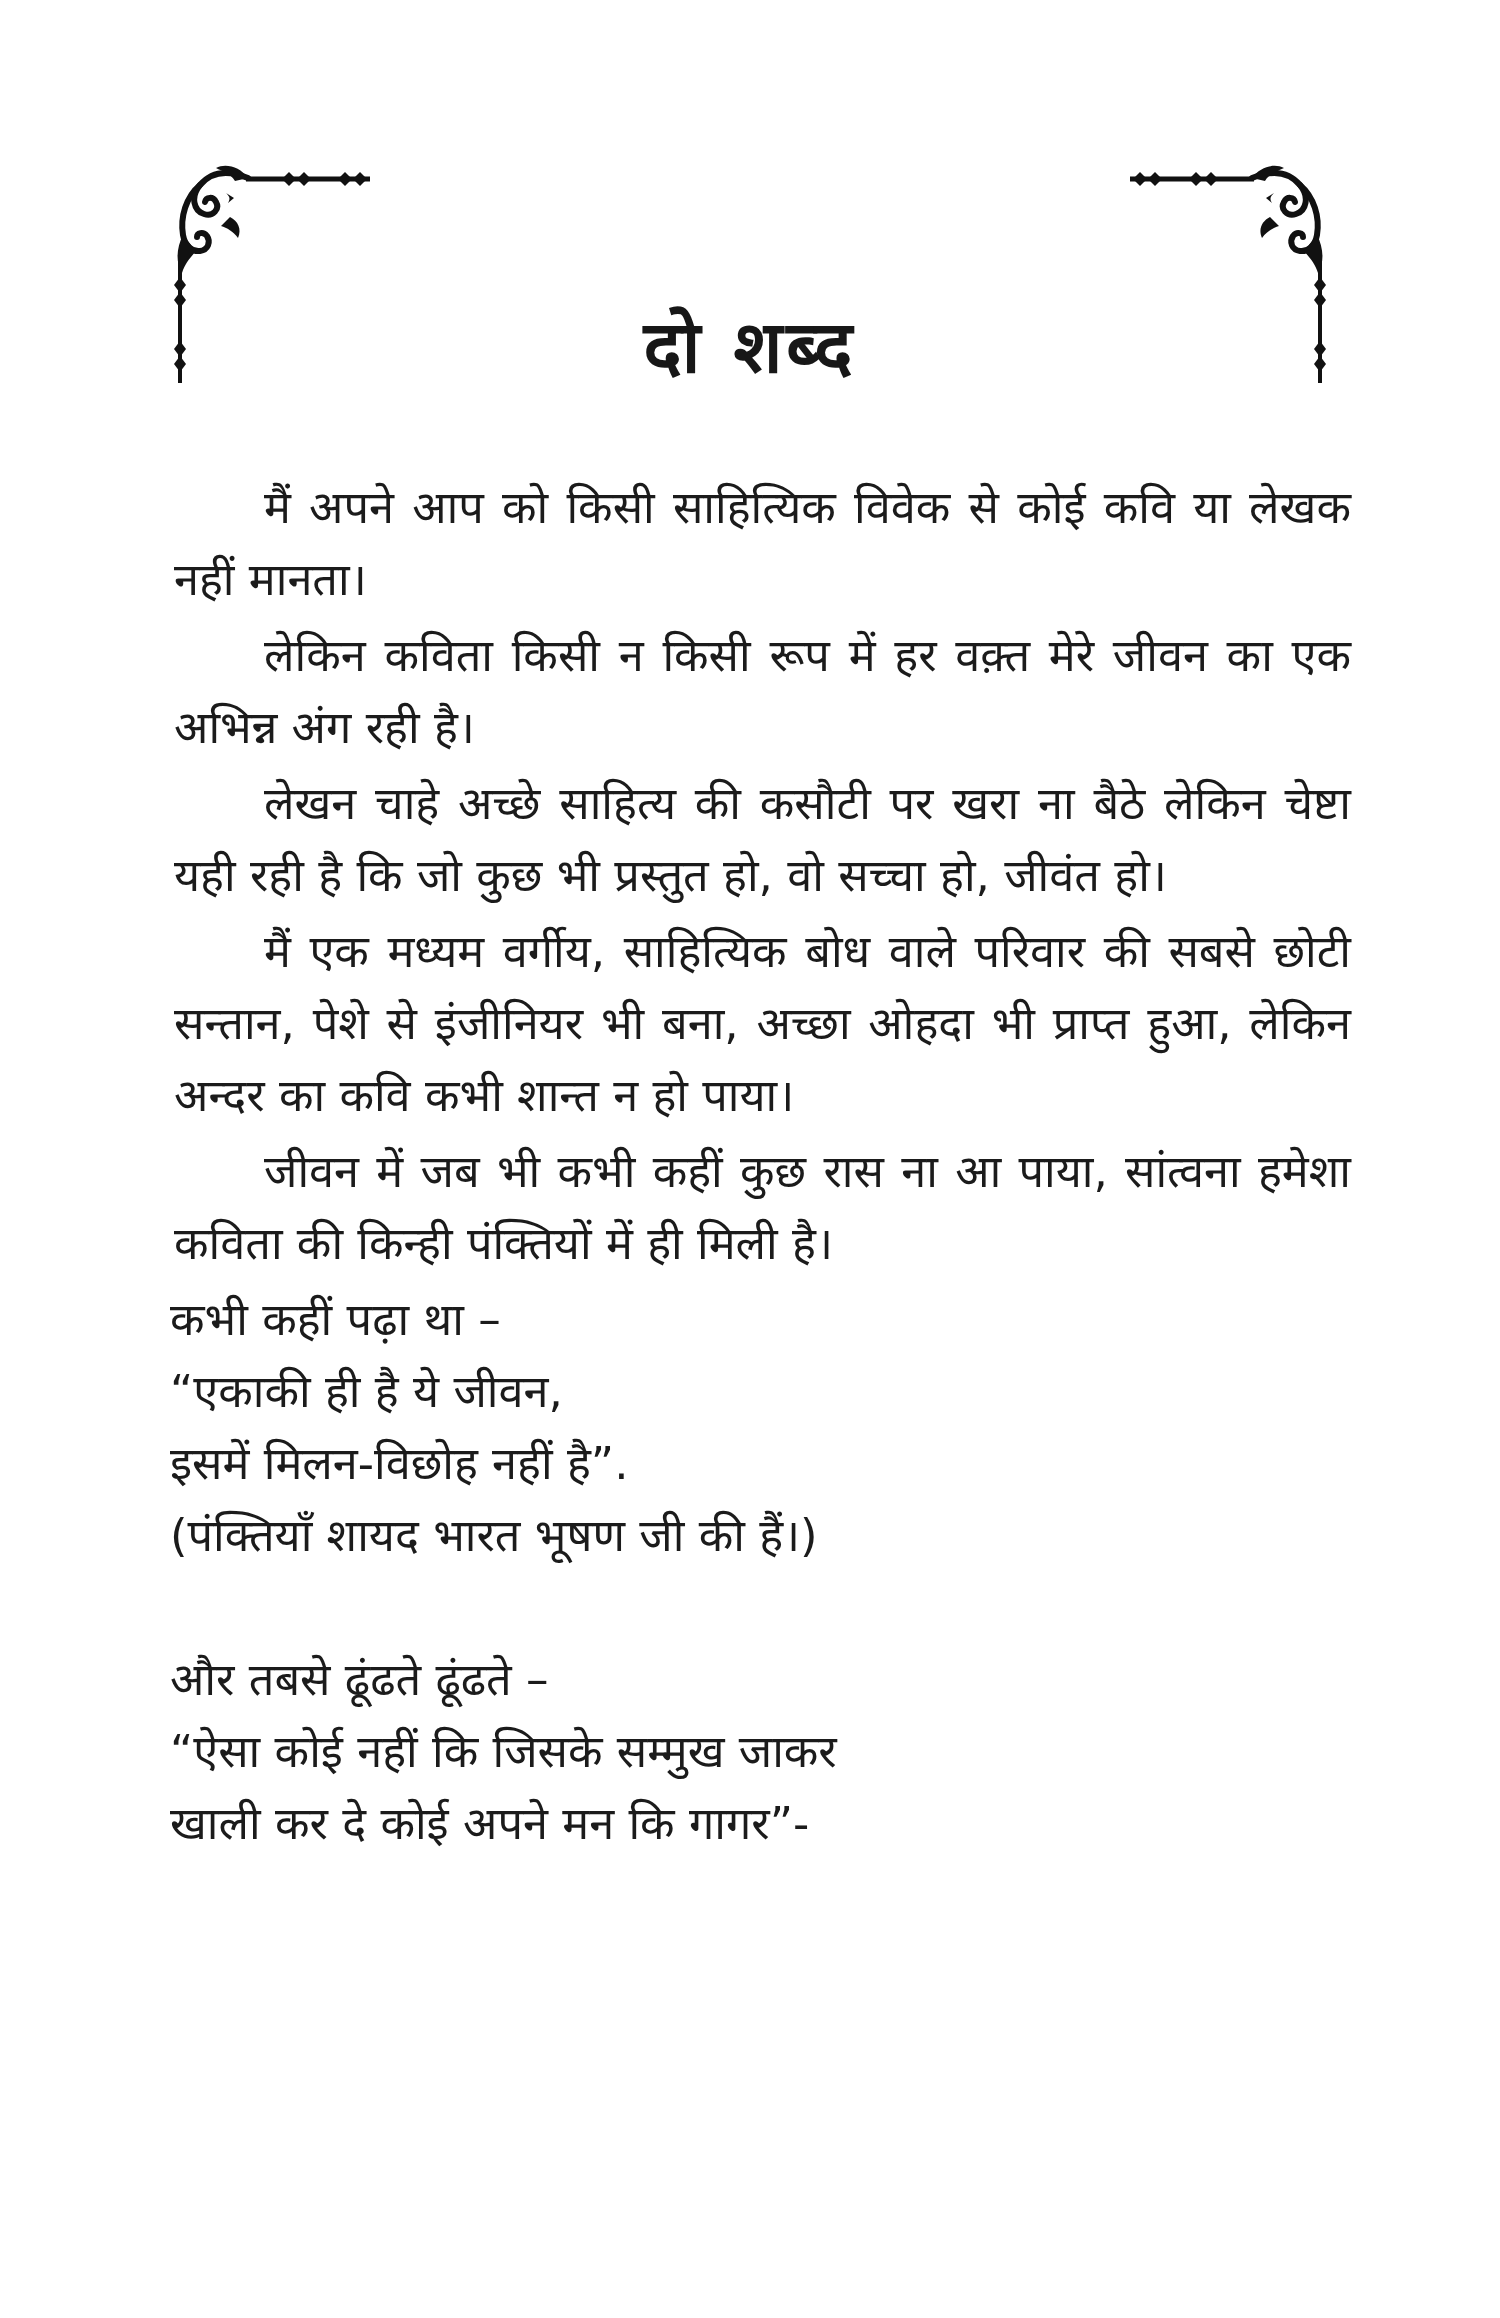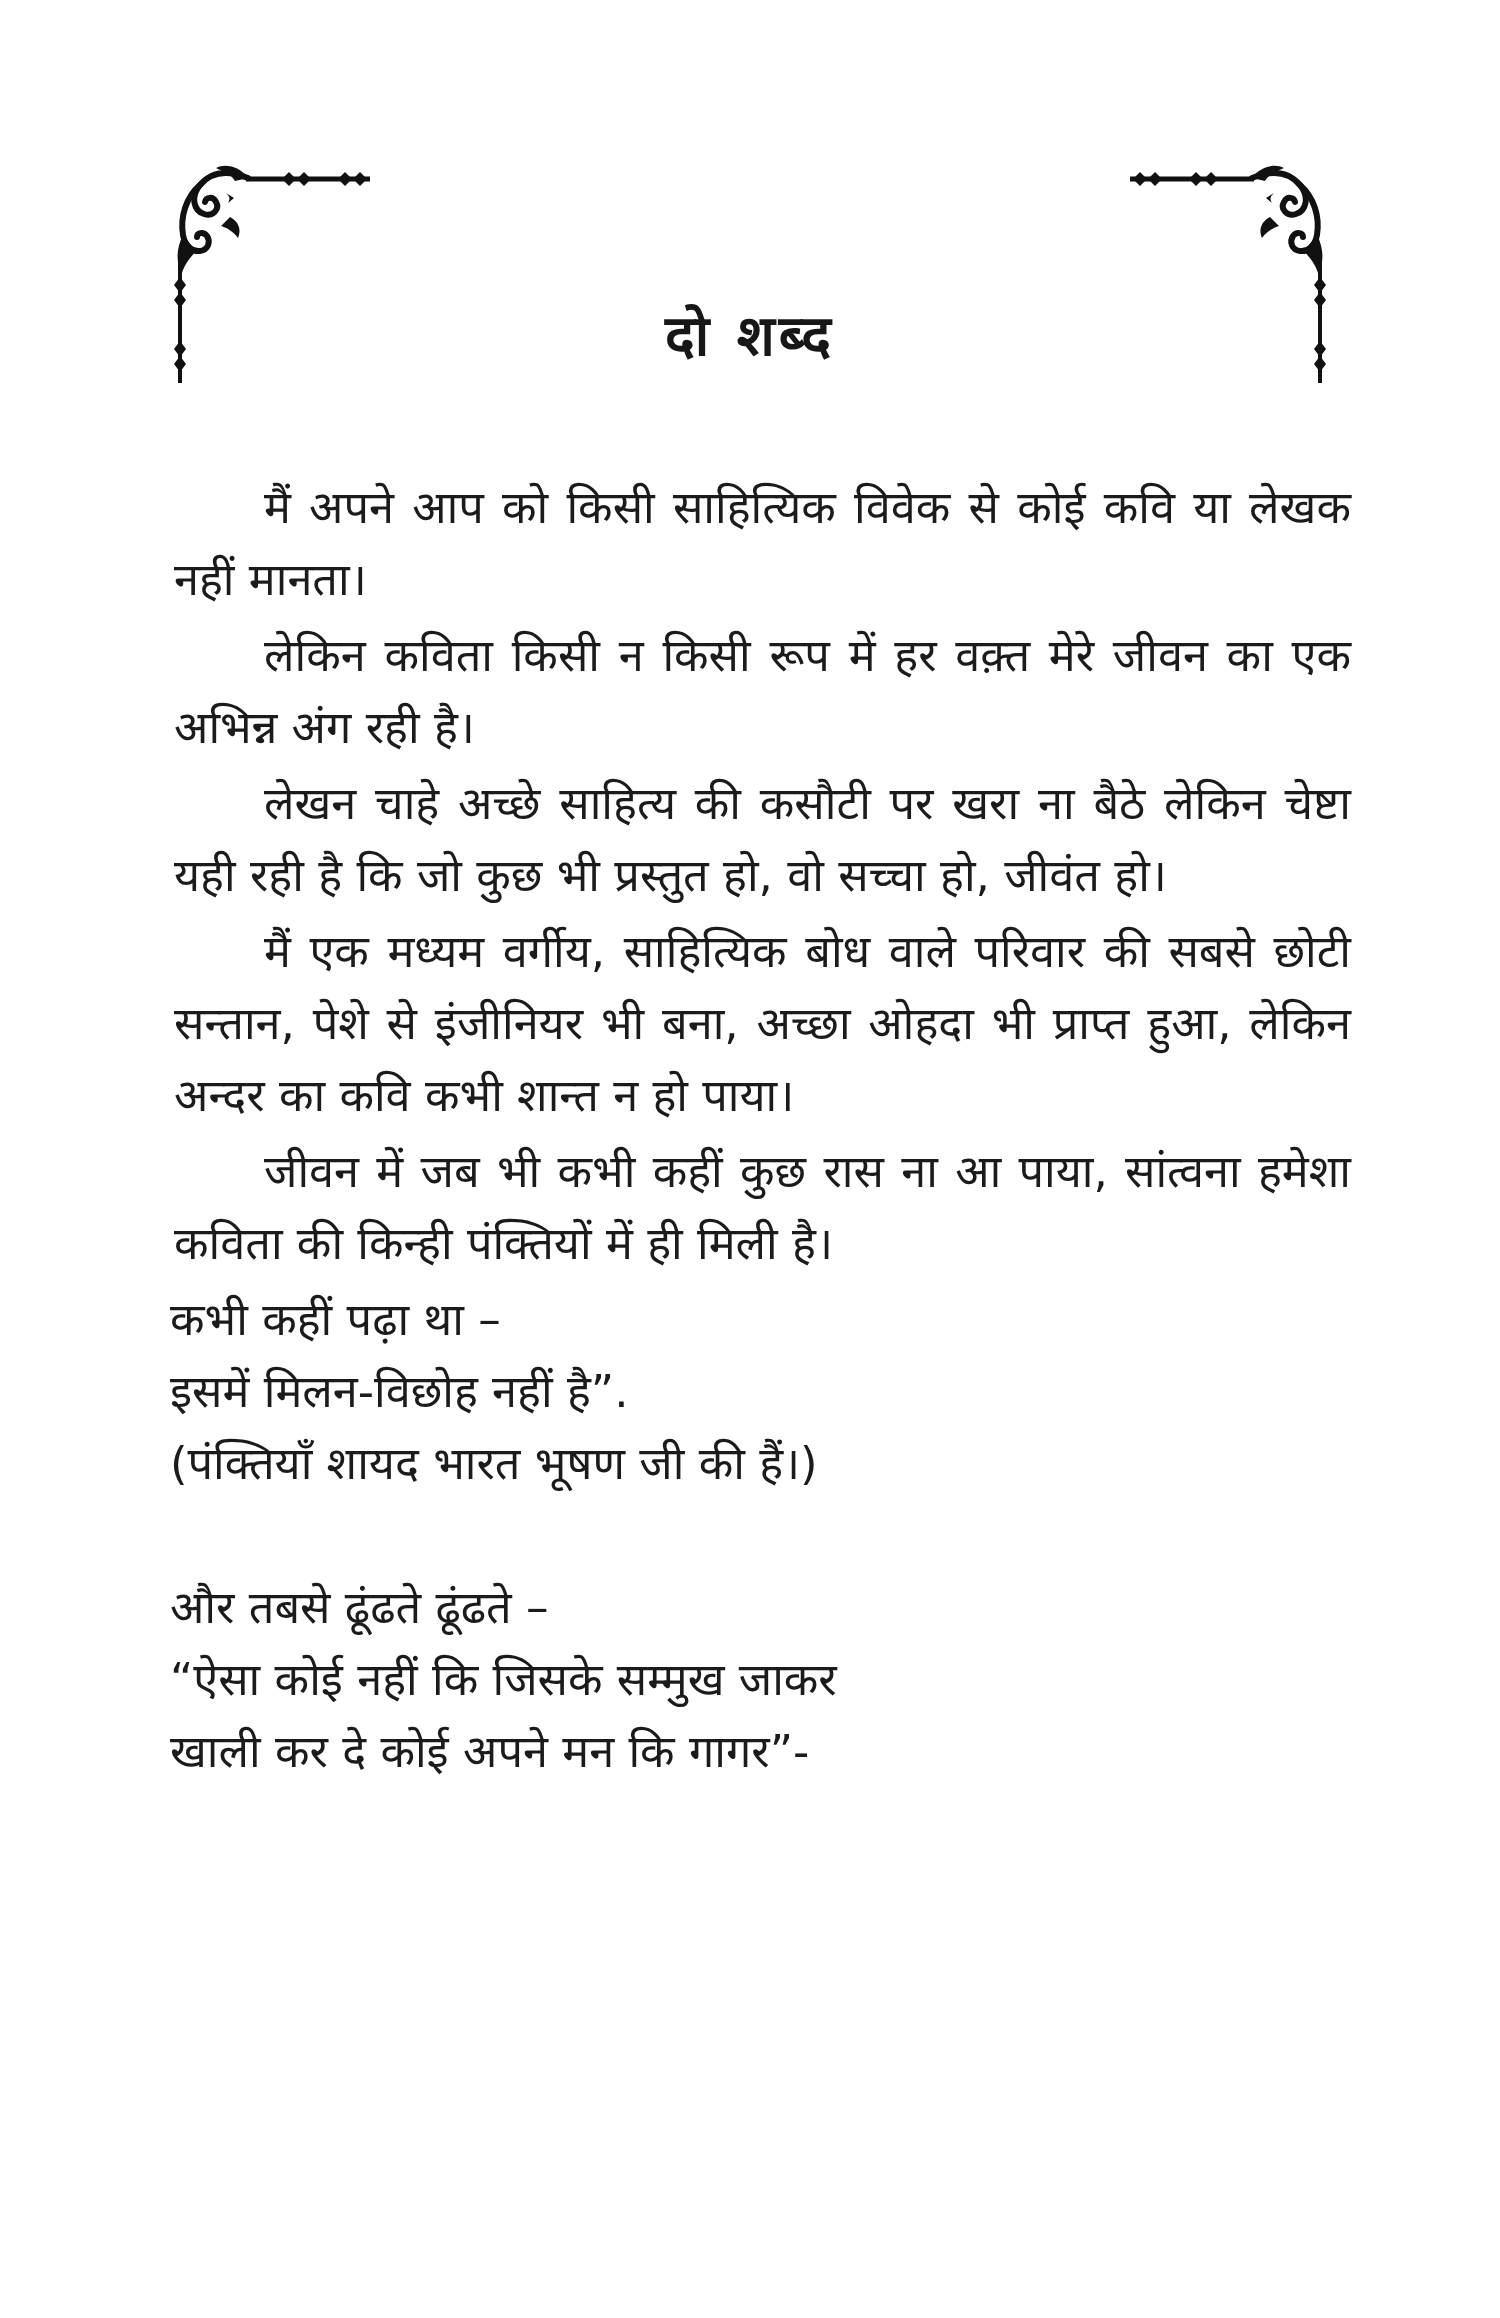--- a/index.html
+++ b/index.html
@@ -32,7 +32,7 @@
     width: 100%;
     text-align: center;
     font-family: "DejaVu Serif", "Liberation Serif", serif;
-    font-size: 56px;
+    font-size: 72px;
     font-weight: 700;
     letter-spacing: 4px;
     color: #171717;

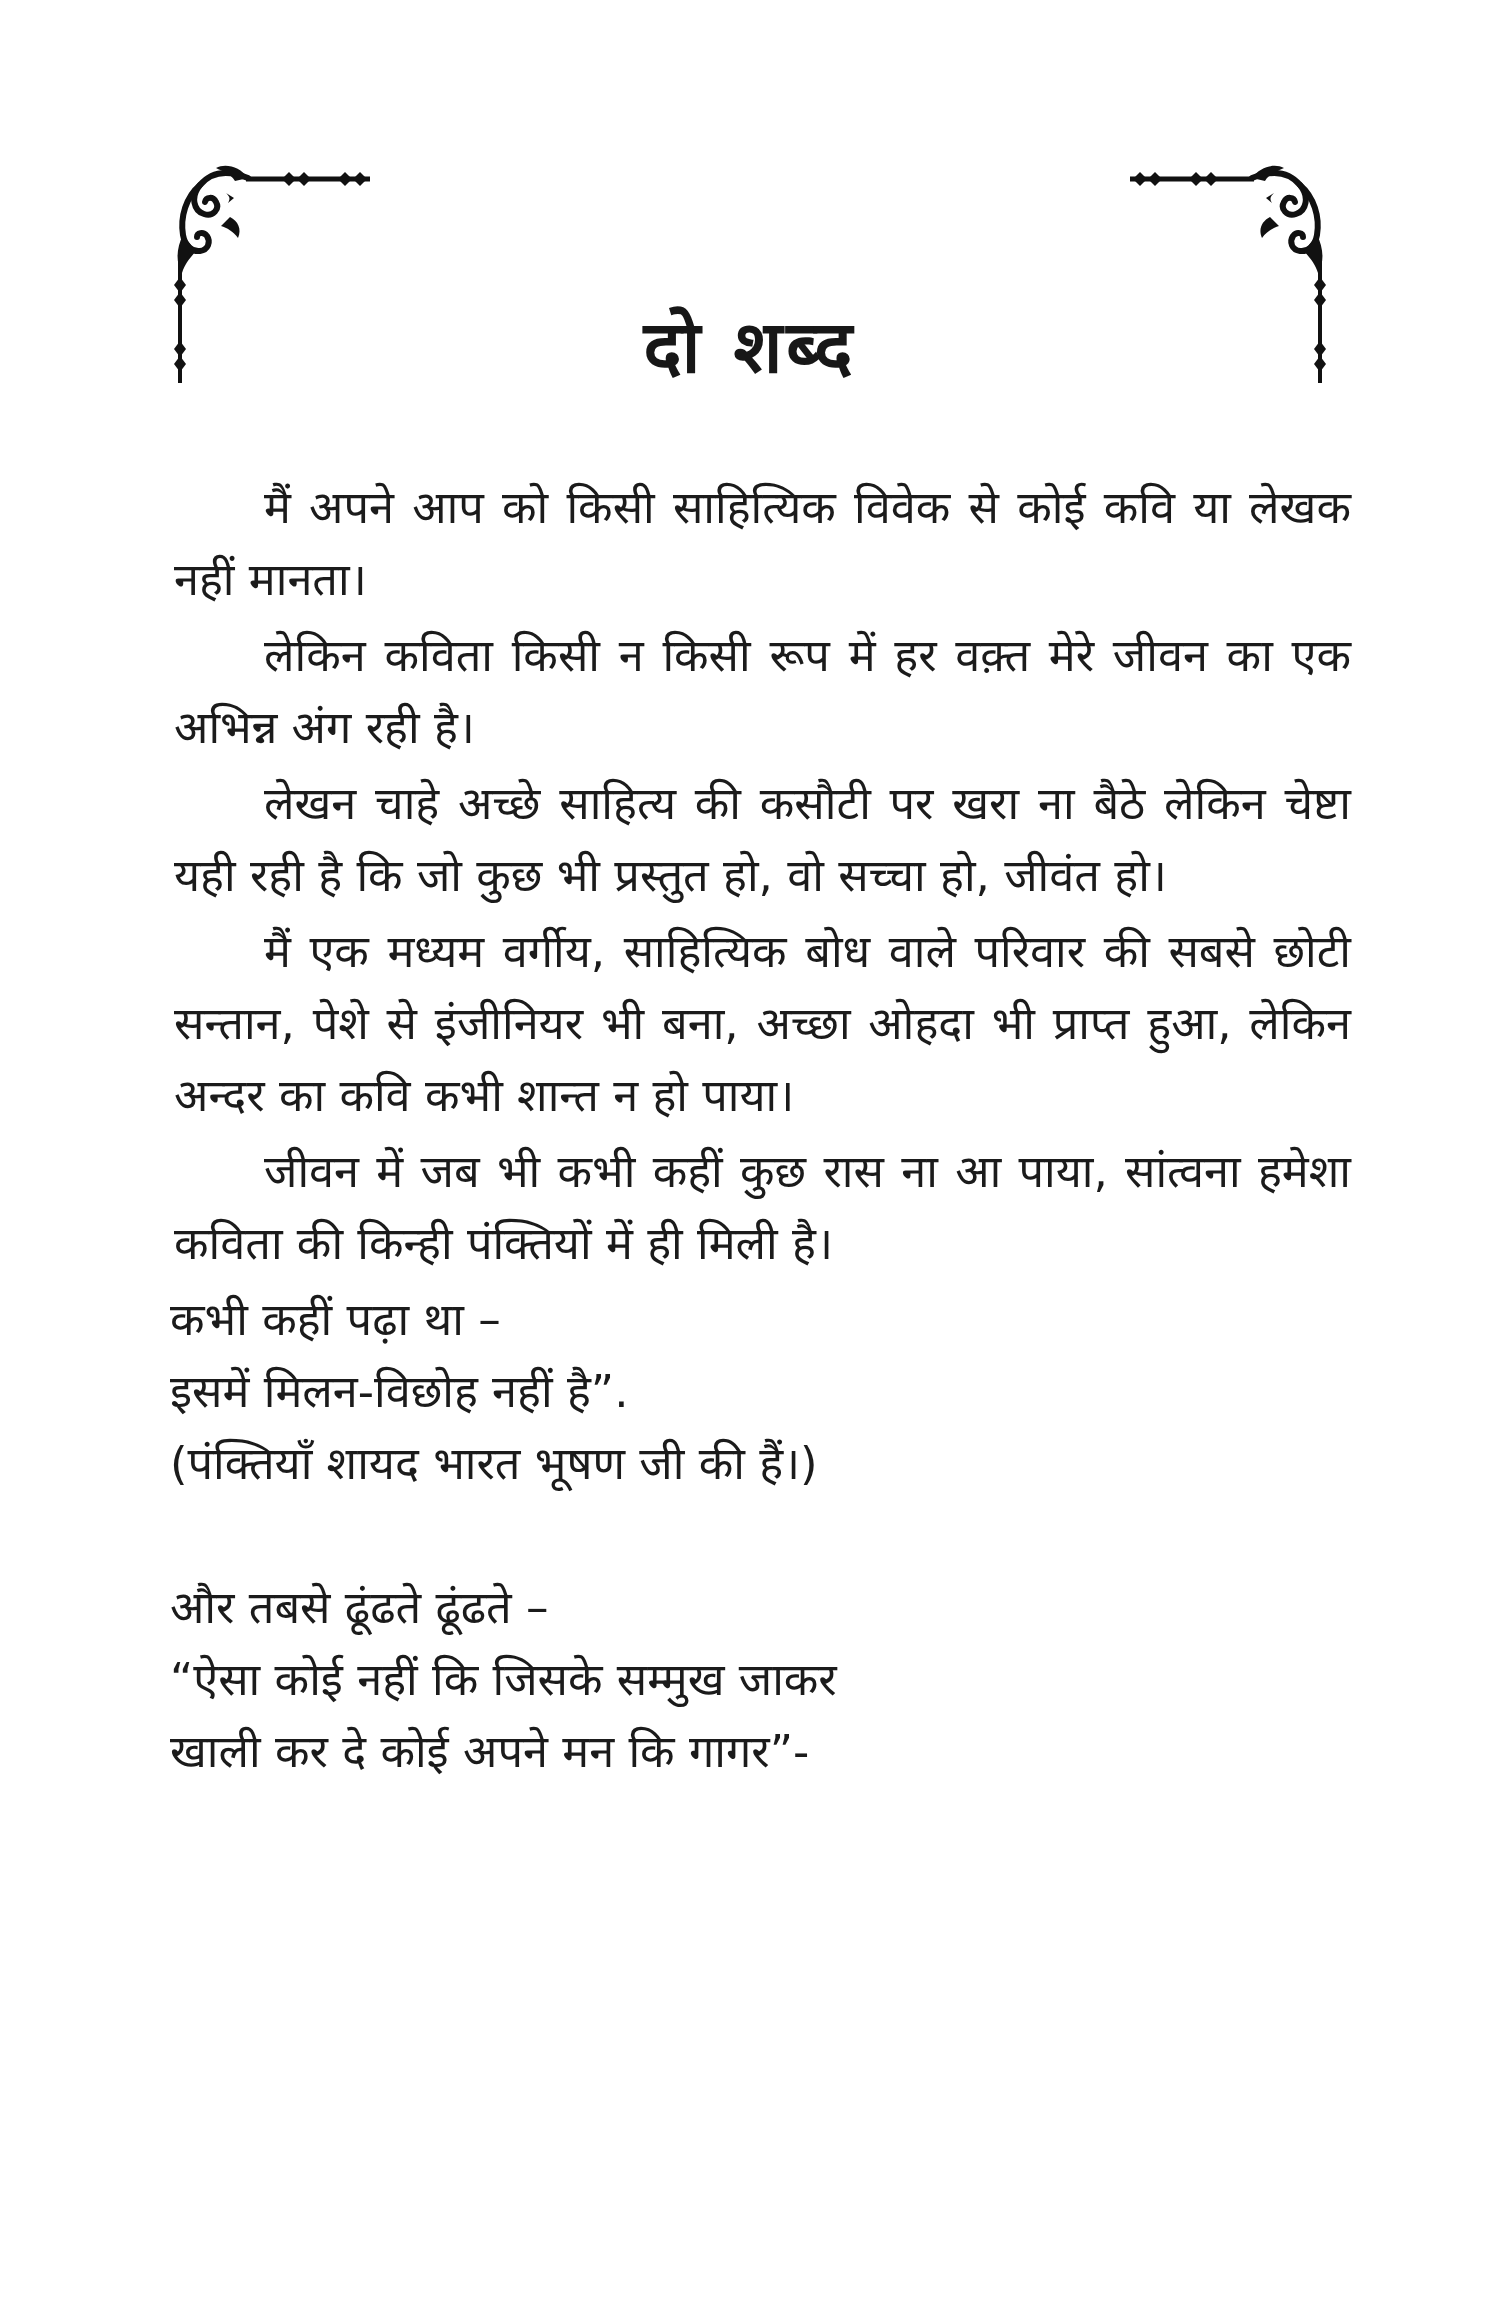--- a/index.html
+++ b/index.html
@@ -118,6 +118,7 @@
 
     <div>
       <p class="para verse-line">कभी कहीं पढ़ा था –</p>
+      <p class="para verse-line">“एकाकी ही है ये जीवन,</p>
       <p class="para verse-line">इसमें मिलन-विछोह नहीं है”.</p>
       <p class="para verse-line">(पंक्तियाँ शायद भारत भूषण जी की हैं।)</p>
     </div>

